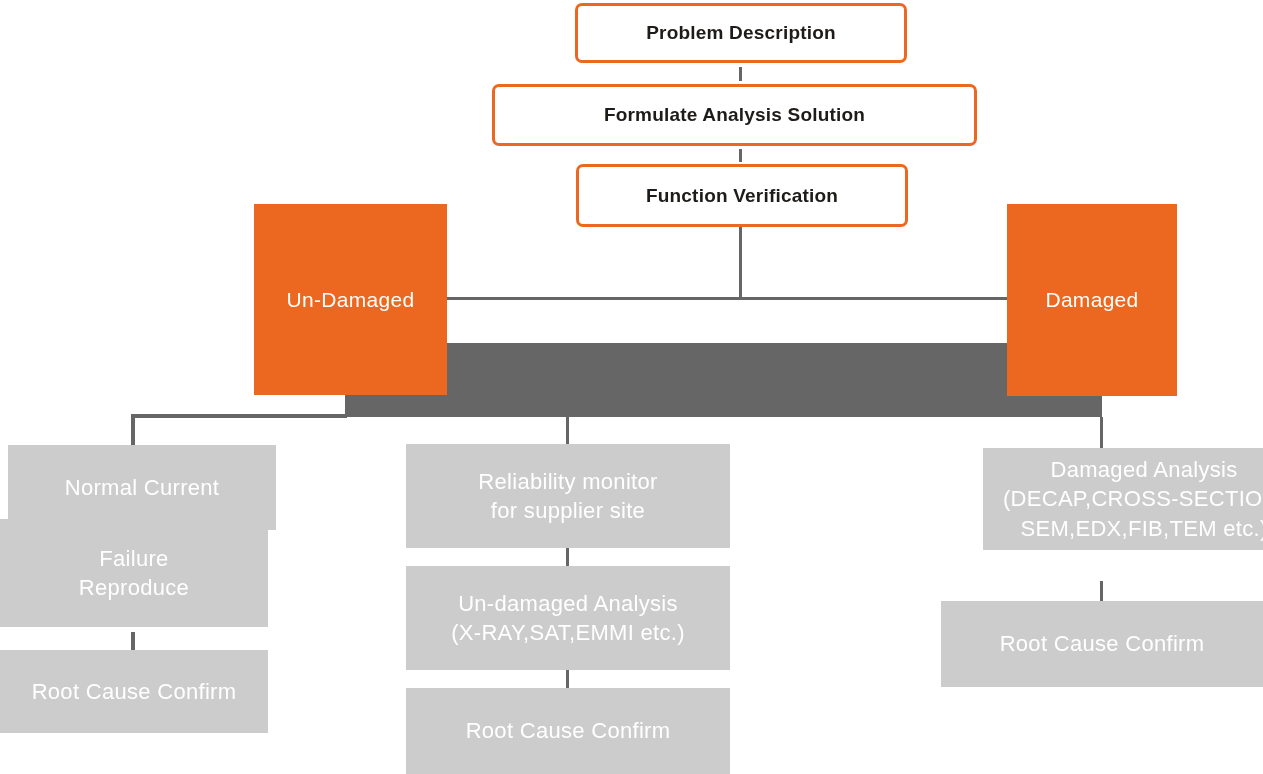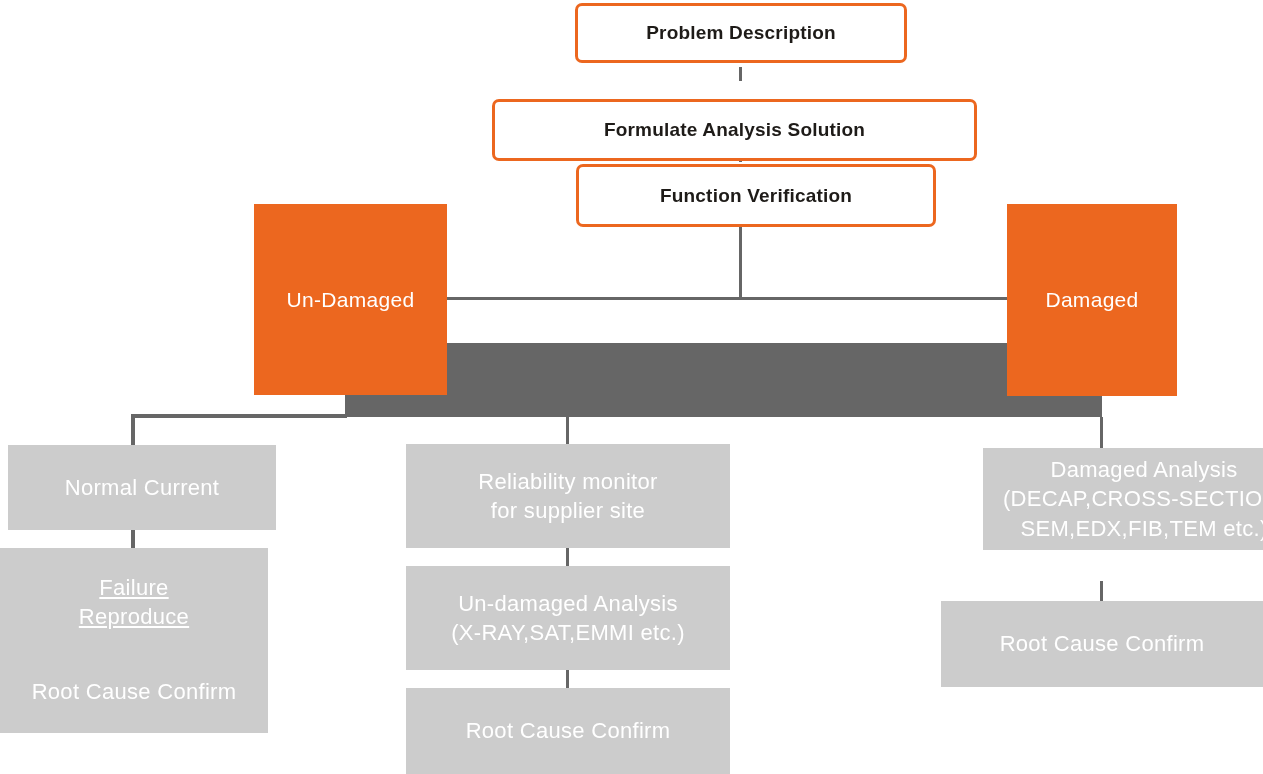--- a/index.html
+++ b/index.html
@@ -28,7 +28,7 @@
 
   
   .pos-p1{left:575px;top:3px;width:332px;height:60px;}
-  .pos-p2{left:492px;top:84px;width:485px;height:62px;margin-top:15px;}
+  .pos-p2{left:492px;top:84px;width:485px;height:62px;}
   .pos-p3{left:576px;top:164px;width:360px;height:63px;}
   
   .pos-und{left:254px;top:204px;width:193px;height:191px;}

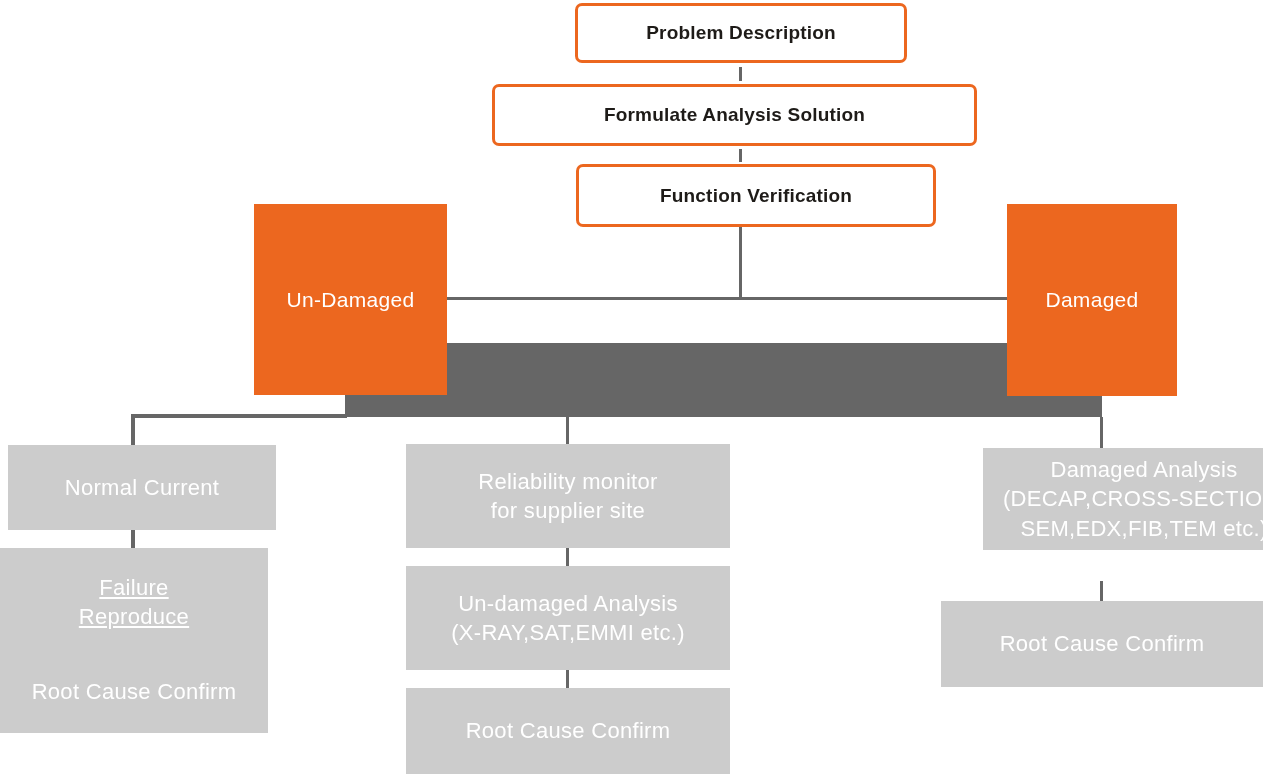--- a/index.html
+++ b/index.html
@@ -29,7 +29,7 @@
   
   .pos-p1{left:575px;top:3px;width:332px;height:60px;}
   .pos-p2{left:492px;top:84px;width:485px;height:62px;}
-  .pos-p3{left:576px;top:164px;width:360px;height:63px;}
+  .pos-p3{left:576px;top:164px;width:332px;height:63px;}
   
   .pos-und{left:254px;top:204px;width:193px;height:191px;}
   .pos-dmg{left:1007px;top:204px;width:170px;height:192px;}

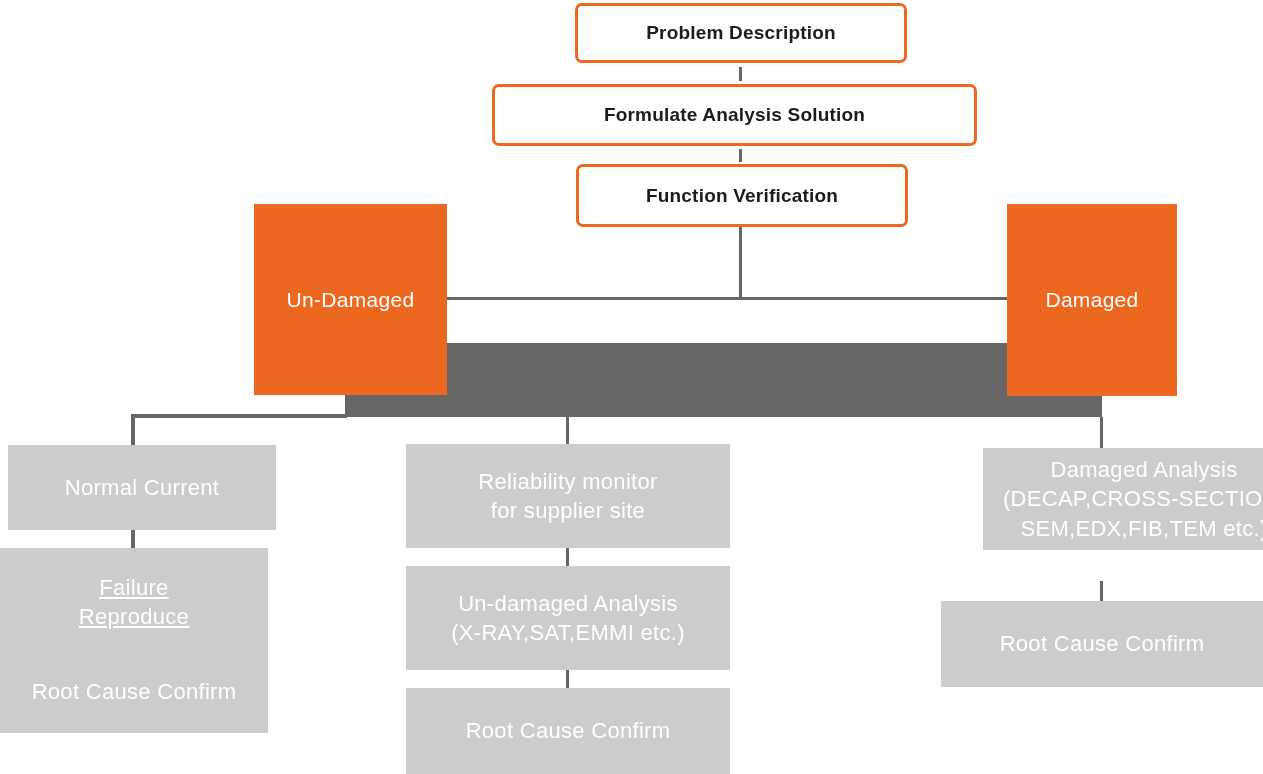--- a/index.html
+++ b/index.html
@@ -51,7 +51,7 @@
   .c-r12{left:1100px;top:581px;width:3px;height:20px;}
   
   .pos-l1{left:8px;top:445px;width:268px;height:85px;}
-  .pos-l2{left:0;top:548px;width:268px;height:108px;text-decoration:underline;}
+  .pos-l2{left:0;top:519px;width:268px;height:108px;}
   .pos-l3{left:0;top:650px;width:268px;height:83px;}
   
   .pos-m1{left:406px;top:444px;width:324px;height:104px;}

